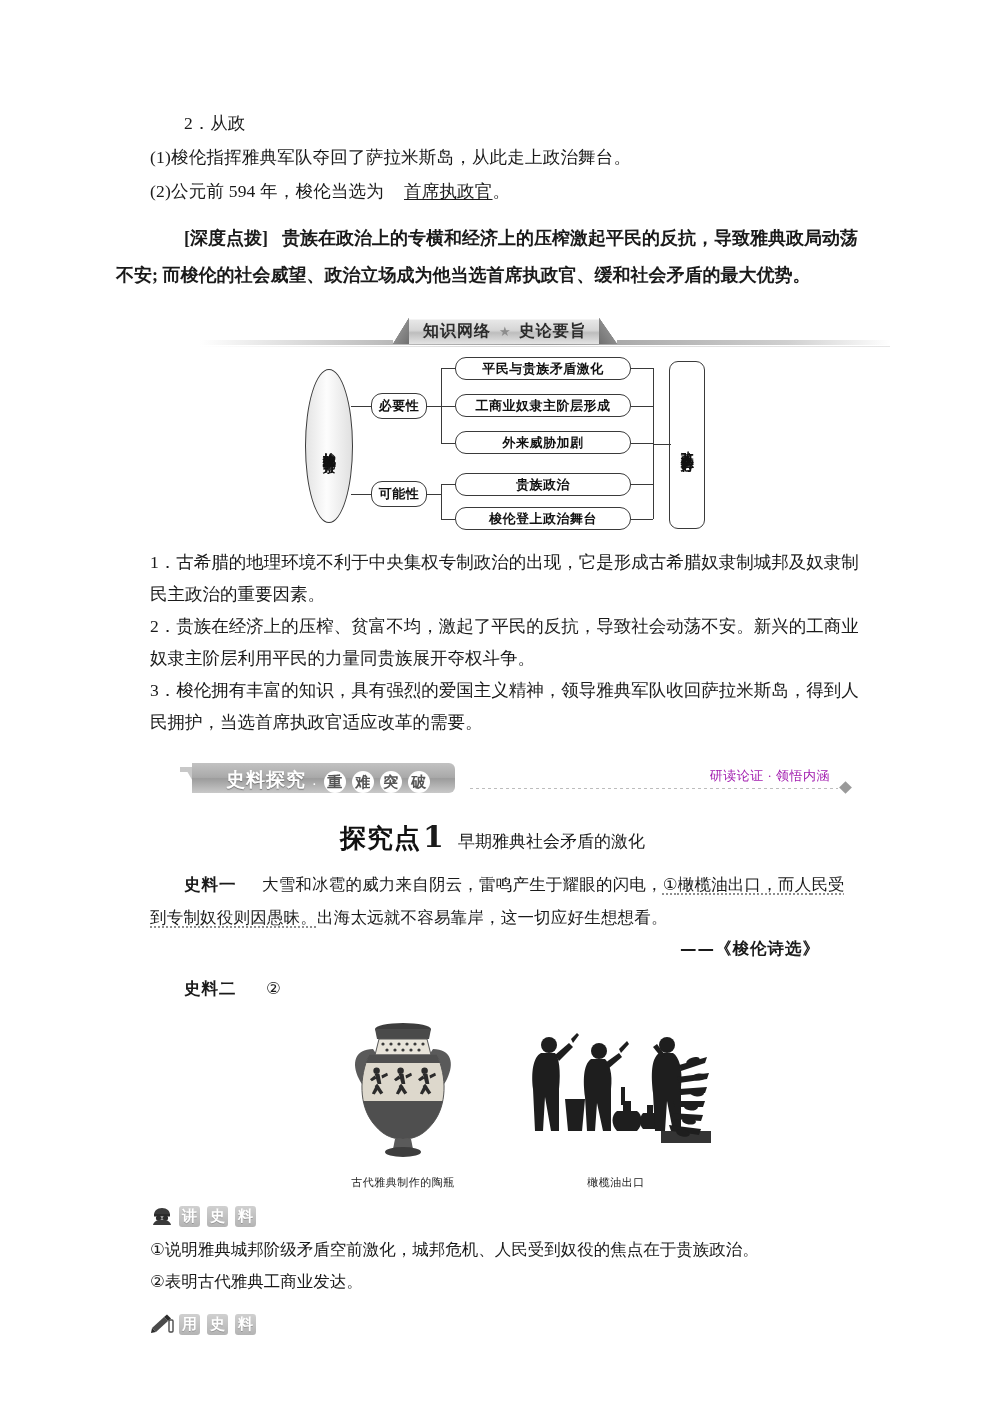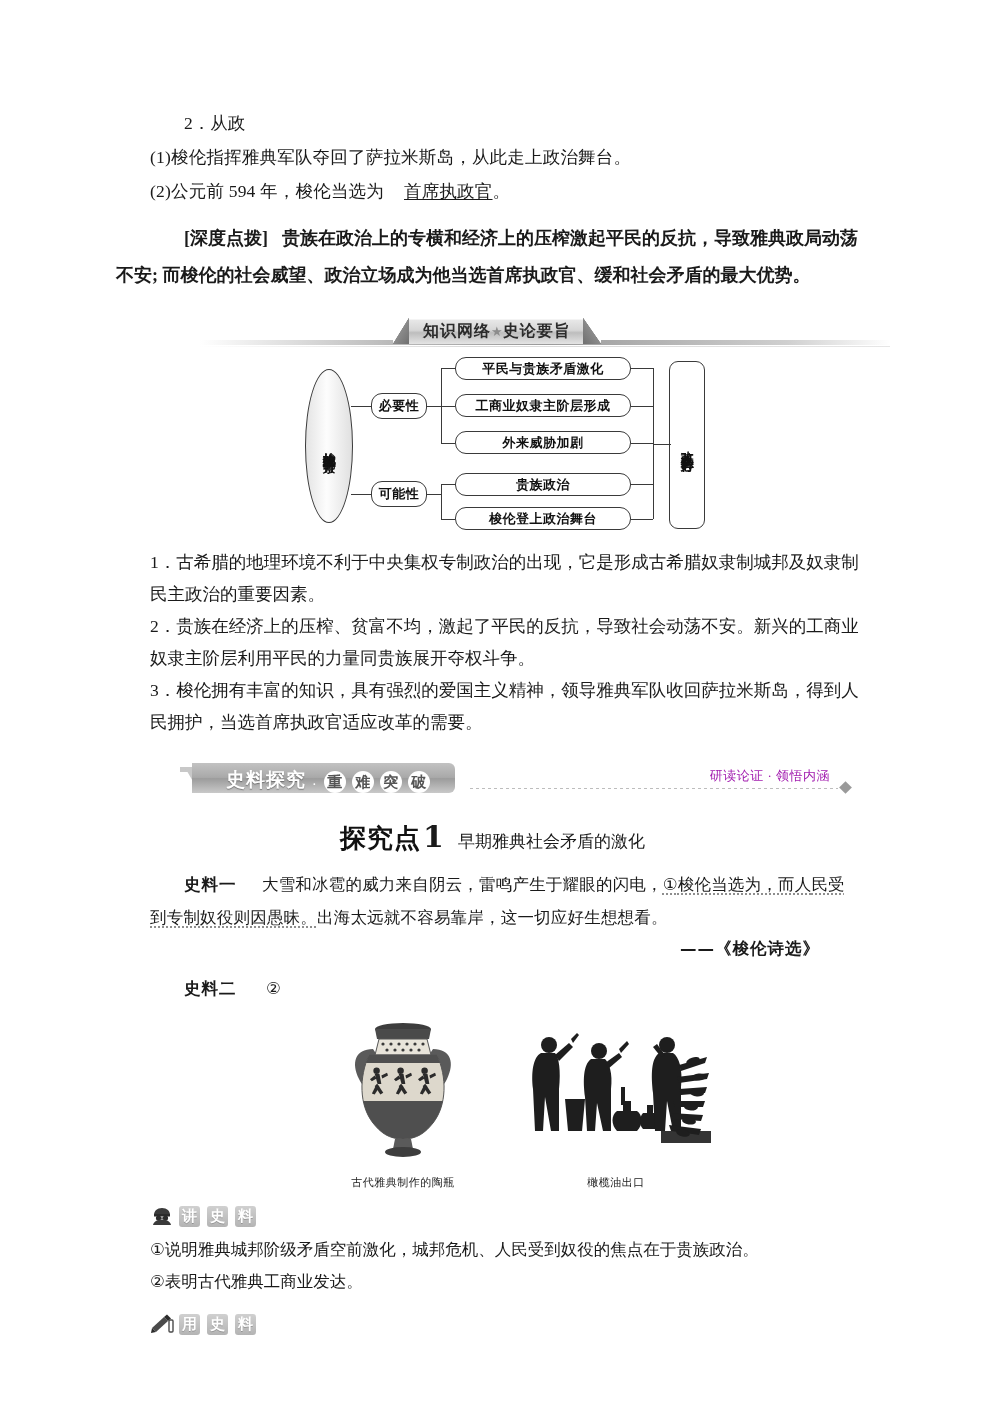--- a/index.html
+++ b/index.html
@@ -83,7 +83,7 @@
     padding: 0 16px 0 18px;
     display: flex;
     align-items: center;
-    gap: 0;
+    gap: 8px;
     background: linear-gradient(to bottom, #e9e9e9 0%, #d6d6d6 45%, #bdbdbd 55%, #e4e4e4 100%);
     border-radius: 5px 5px 0 0;
     box-shadow: inset 0 1px 0 #f4f4f4;

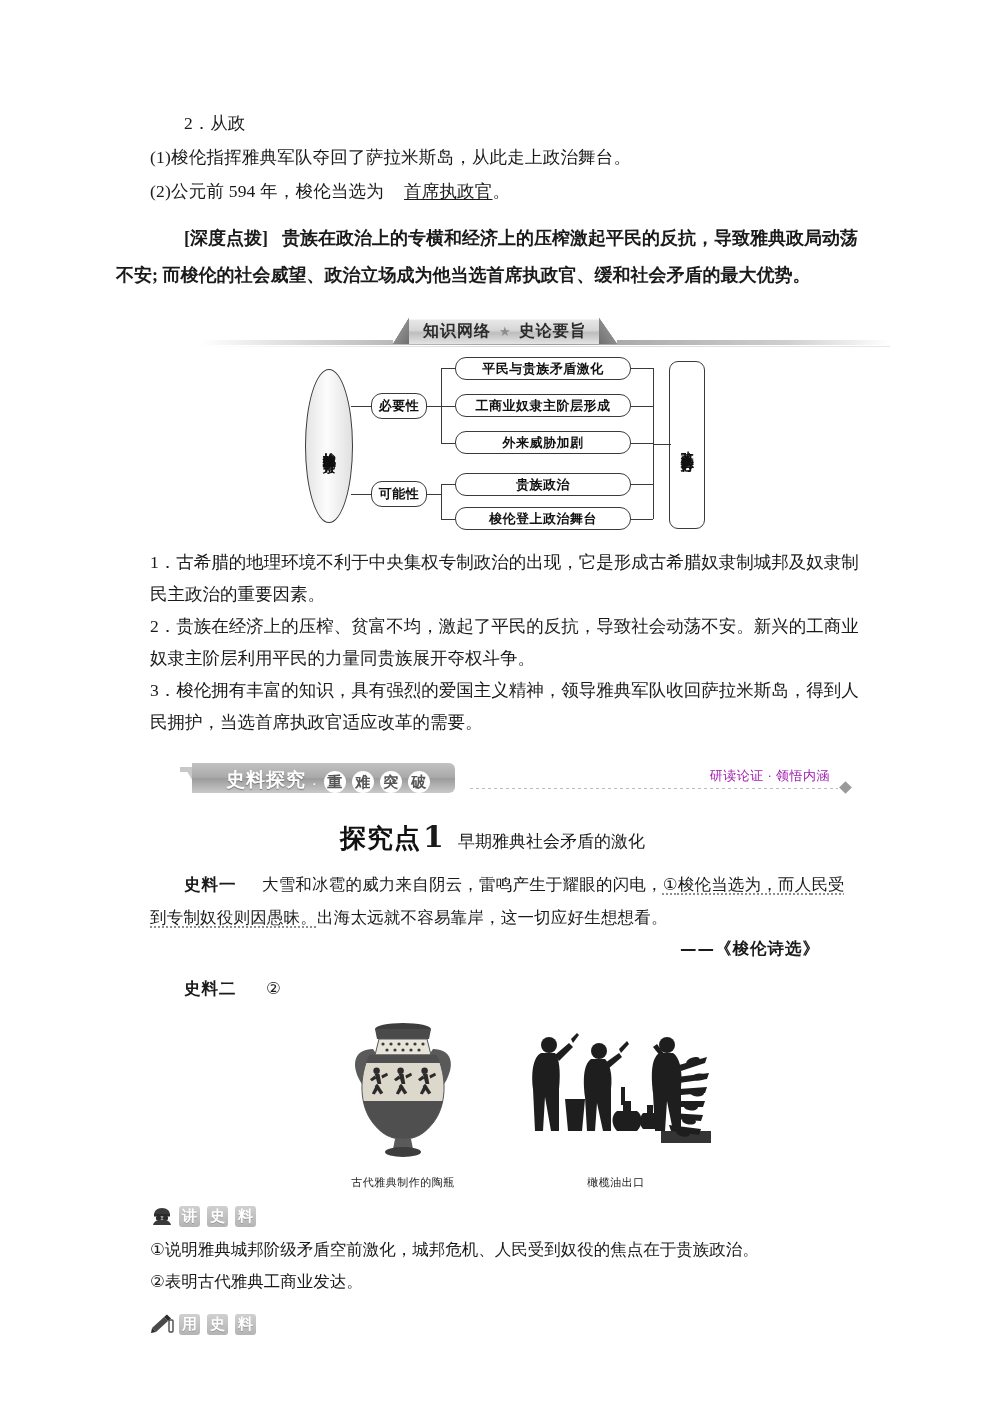--- a/index.html
+++ b/index.html
@@ -465,7 +465,7 @@
 
     <div class="sl-body" style="text-indent:34px;">
       <span class="sl-label">史料一</span>
-      <span style="display:inline-block;width:20px;"></span><span>大雪和冰雹的威力来自阴云，雷鸣产生于耀眼的闪电，</span><span class="wavy">①</span><span class="wavy">梭伦当选为，而人</span><span class="wavy">民受到专制奴役则因愚昧。</span><span>出海太远就不容易靠岸，这一切应好生想想看。</span>
+      <span style="display:inline-block;width:20px;"></span><span>大雪和冰雹的威力来自阴云，雷鸣产生于耀眼的闪电，</span><span class="wavy">①</span><span class="wavy">橄榄油出口，而人</span><span class="wavy">民受到专制奴役则因愚昧。</span><span>出海太远就不容易靠岸，这一切应好生想想看。</span>
     </div>
     <div class="src-line">——《梭伦诗选》</div>
 

